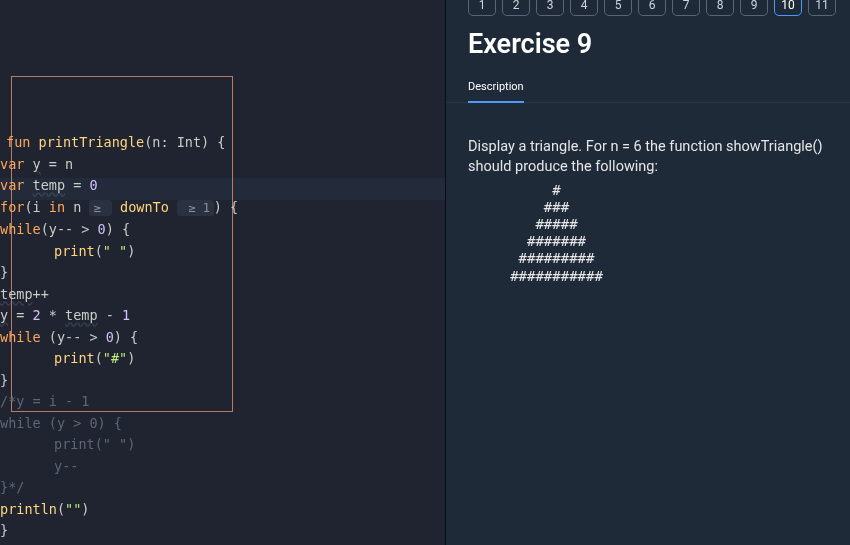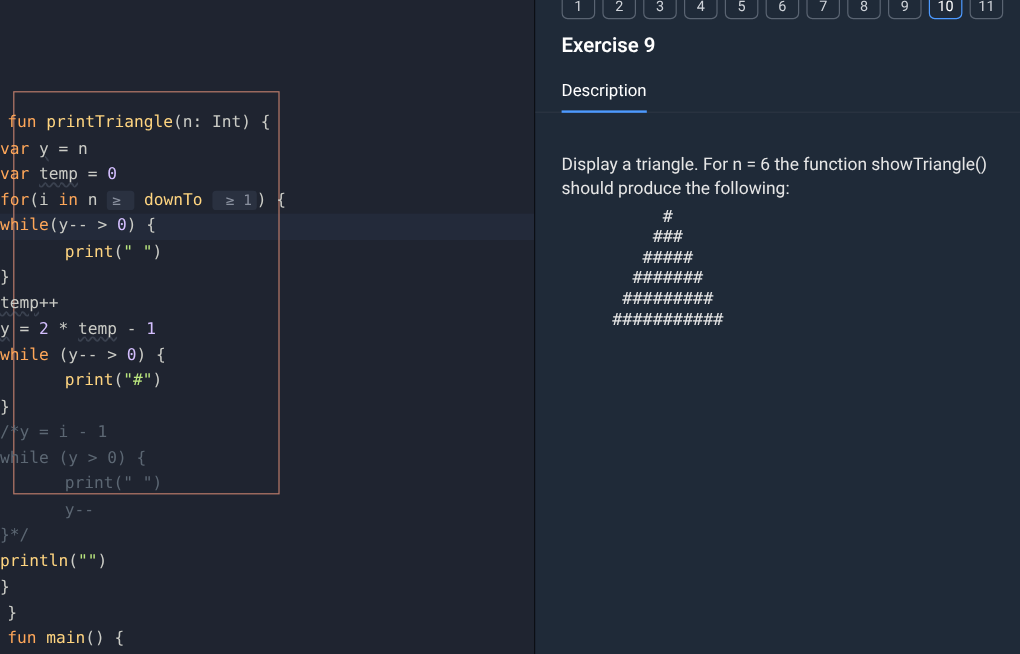--- a/index.html
+++ b/index.html
@@ -84,7 +84,7 @@
   }
   .navbtn.active { border-color: #4d9aff; color: #fff; }
   h1.title {
-    font-size: 17px; font-weight: 600;
+    font-size: 27px; font-weight: 600;
     padding: 2px 22px 14px;
     color: #fff;
   }

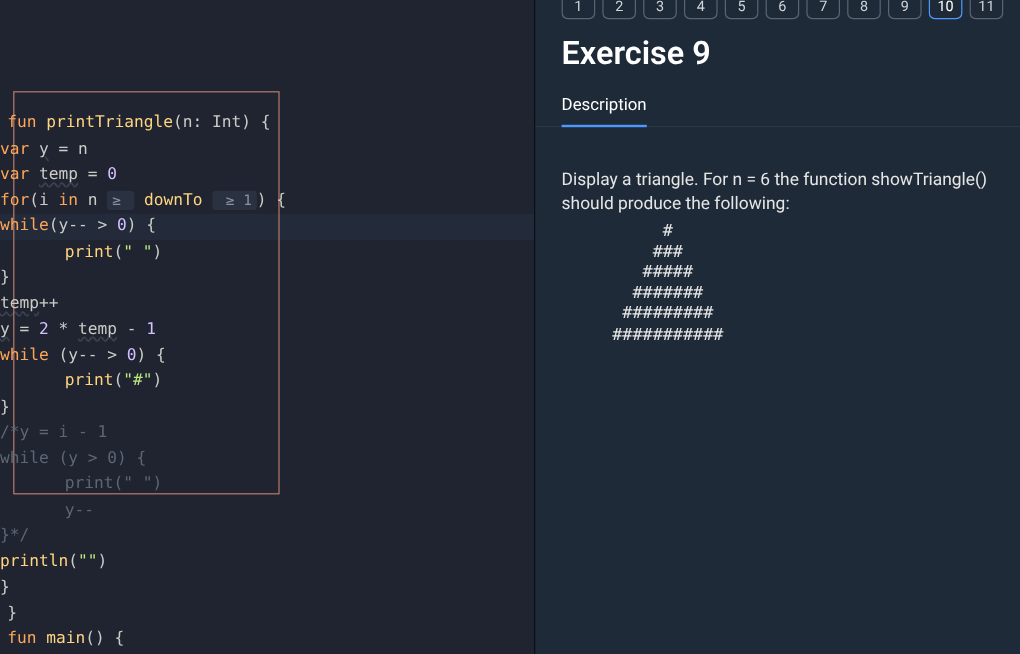--- a/index.html
+++ b/index.html
@@ -95,7 +95,7 @@
   }
   .tab {
     padding: 6px 0 8px;
-    font-size: 14px; color: #c7cdd6;
+    font-size: 11px; color: #c7cdd6;
     cursor: pointer;
     border-bottom: 2px solid transparent;
     margin-bottom: -1px;

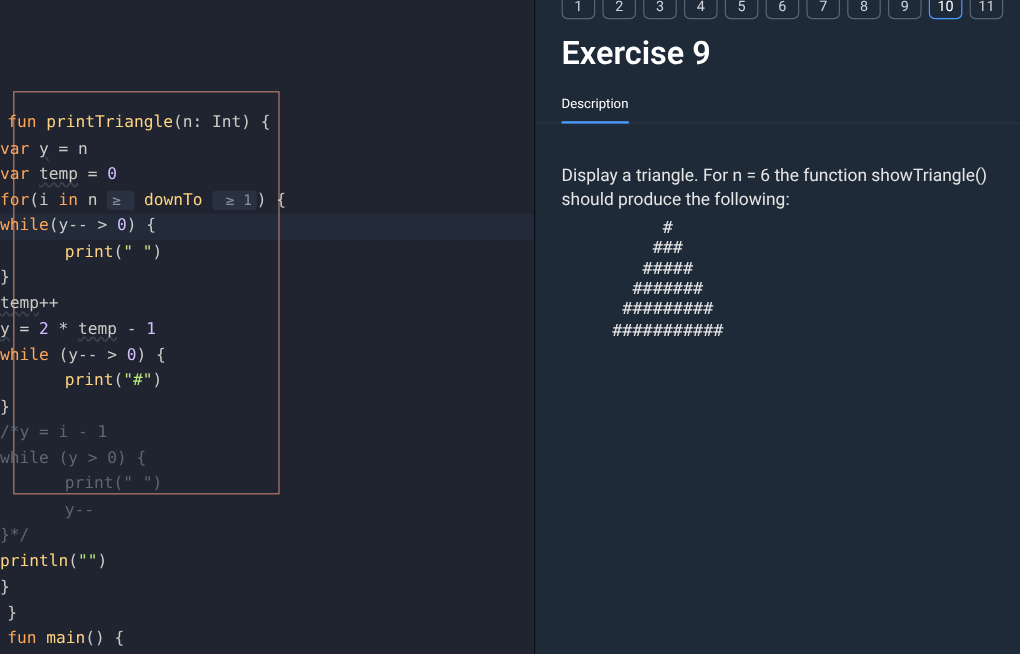--- a/index.html
+++ b/index.html
@@ -24,7 +24,7 @@
     position: relative;
   }
   .code { position: relative; z-index: 2; }
-  .line { padding-left: 6px; }
+  .line { padding-left: 6px; margin-top: 40px; }
   .indent1 { }
   .indent2 { }
   .indent3 { padding-left: 54px; }

